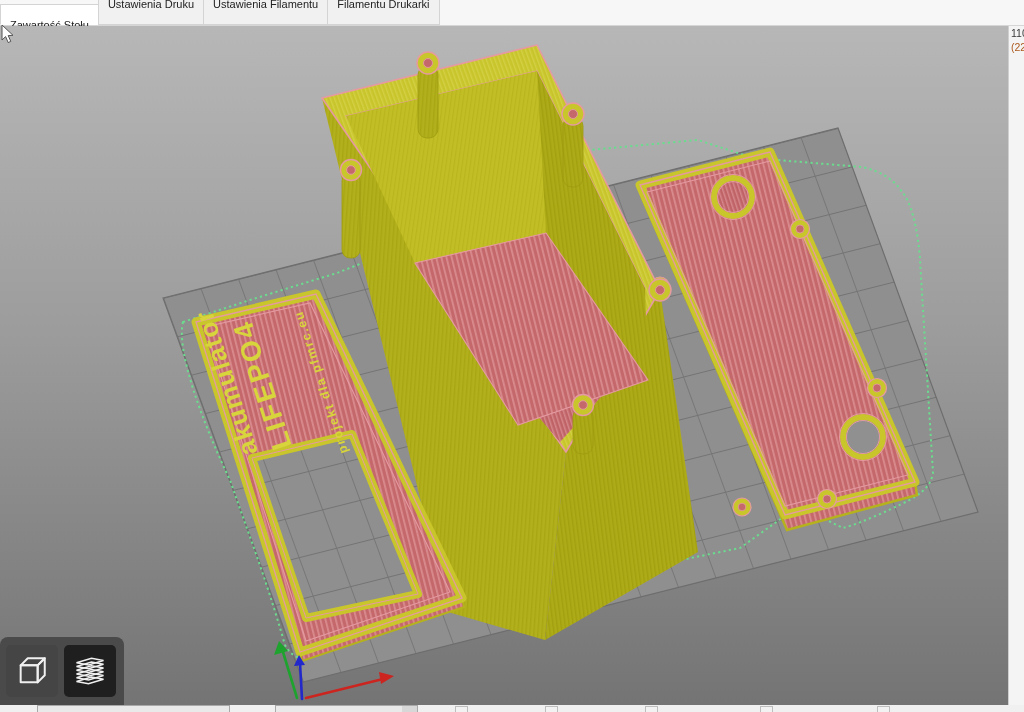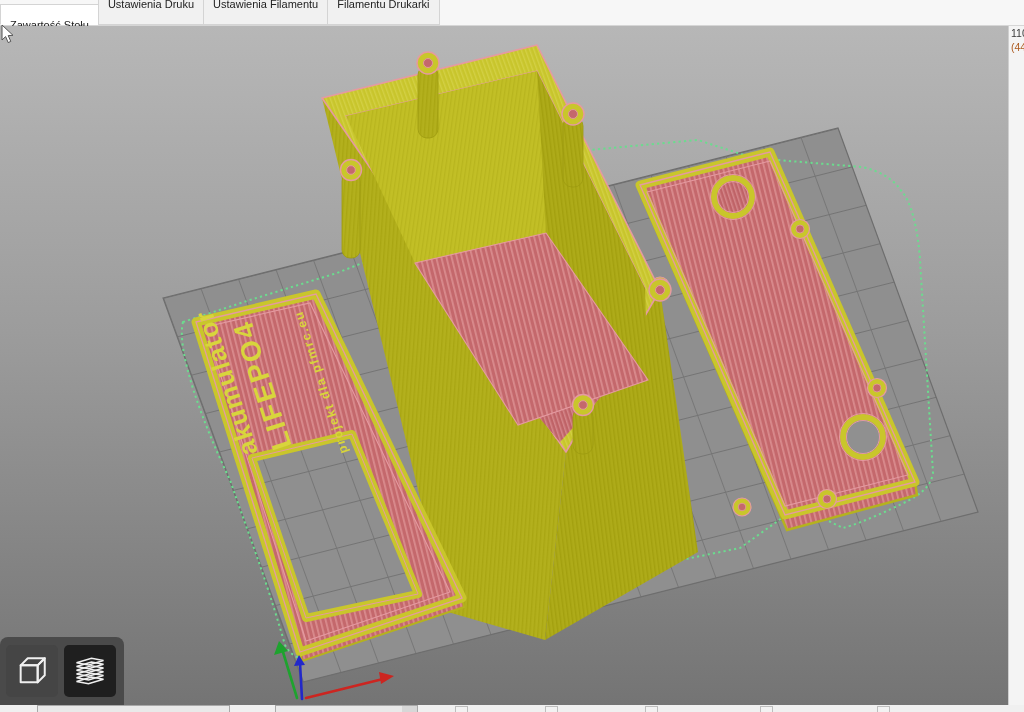--- a/index.html
+++ b/index.html
@@ -194,7 +194,7 @@
 
   <div class="rightpanel">
     <div class="rp-line">110</div>
-    <div class="rp-line warn">(44</div>
+    <div class="rp-line warn">(22</div>
   </div>
 
   <div class="viewbtns">

